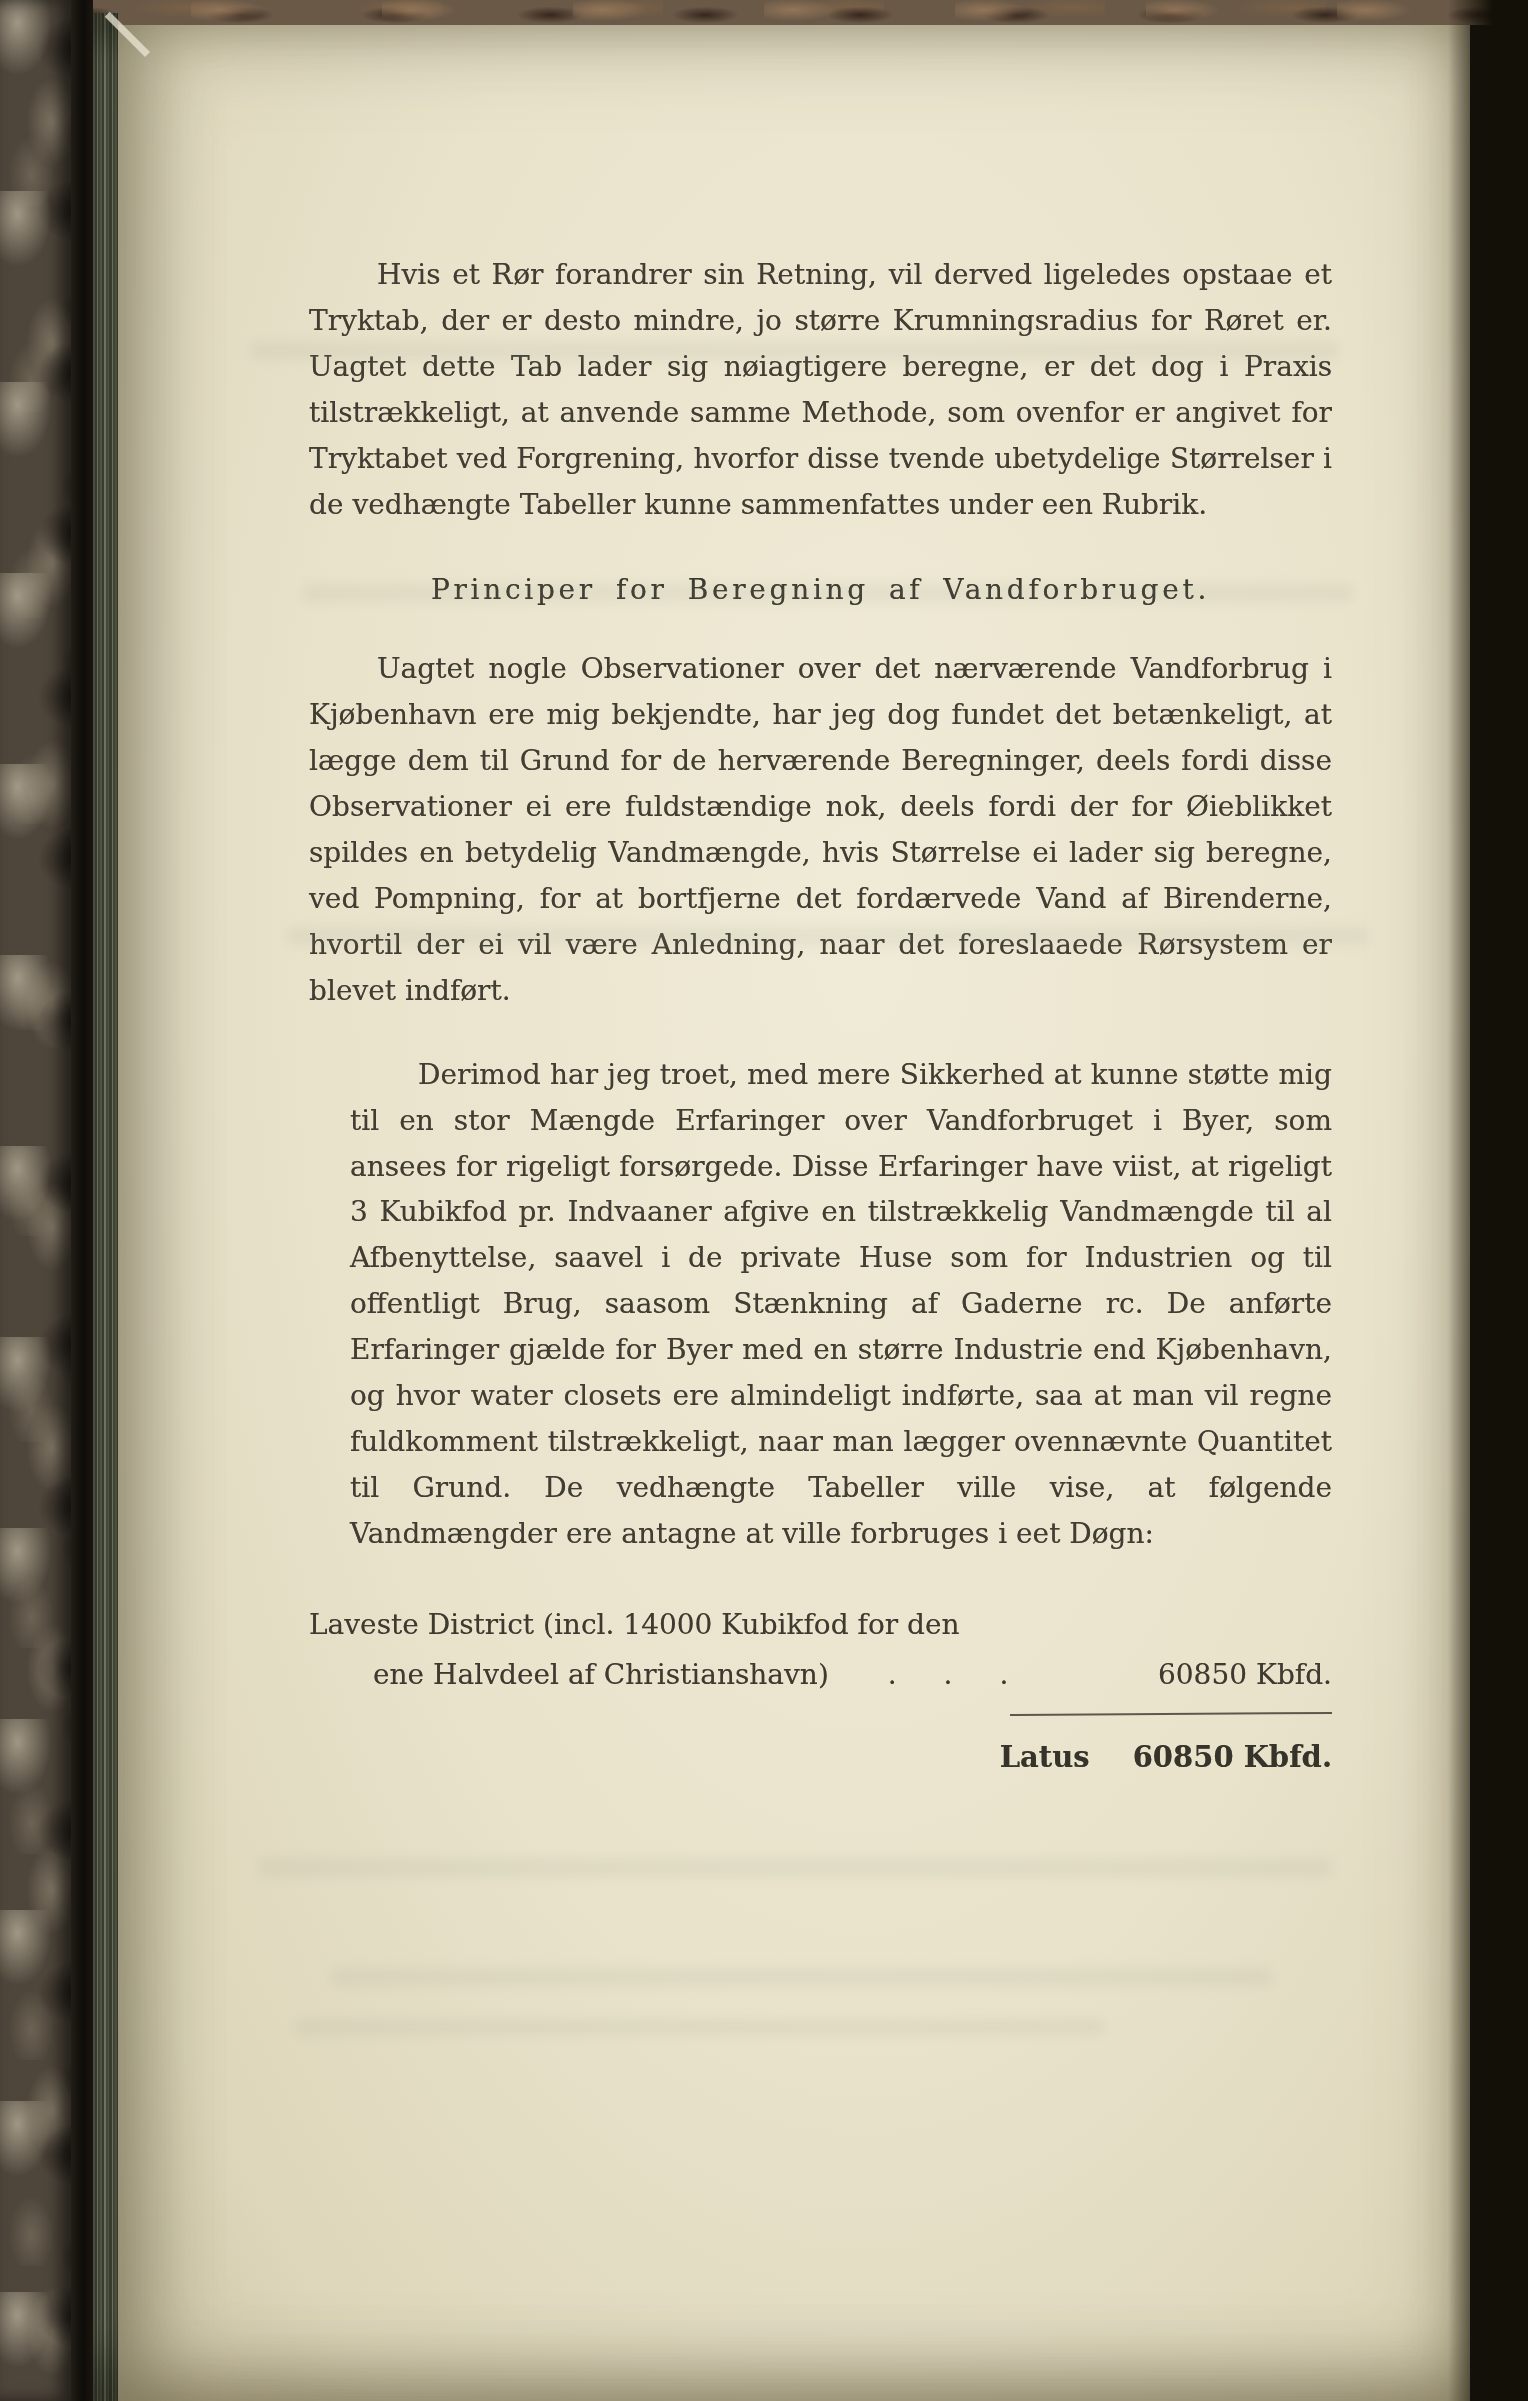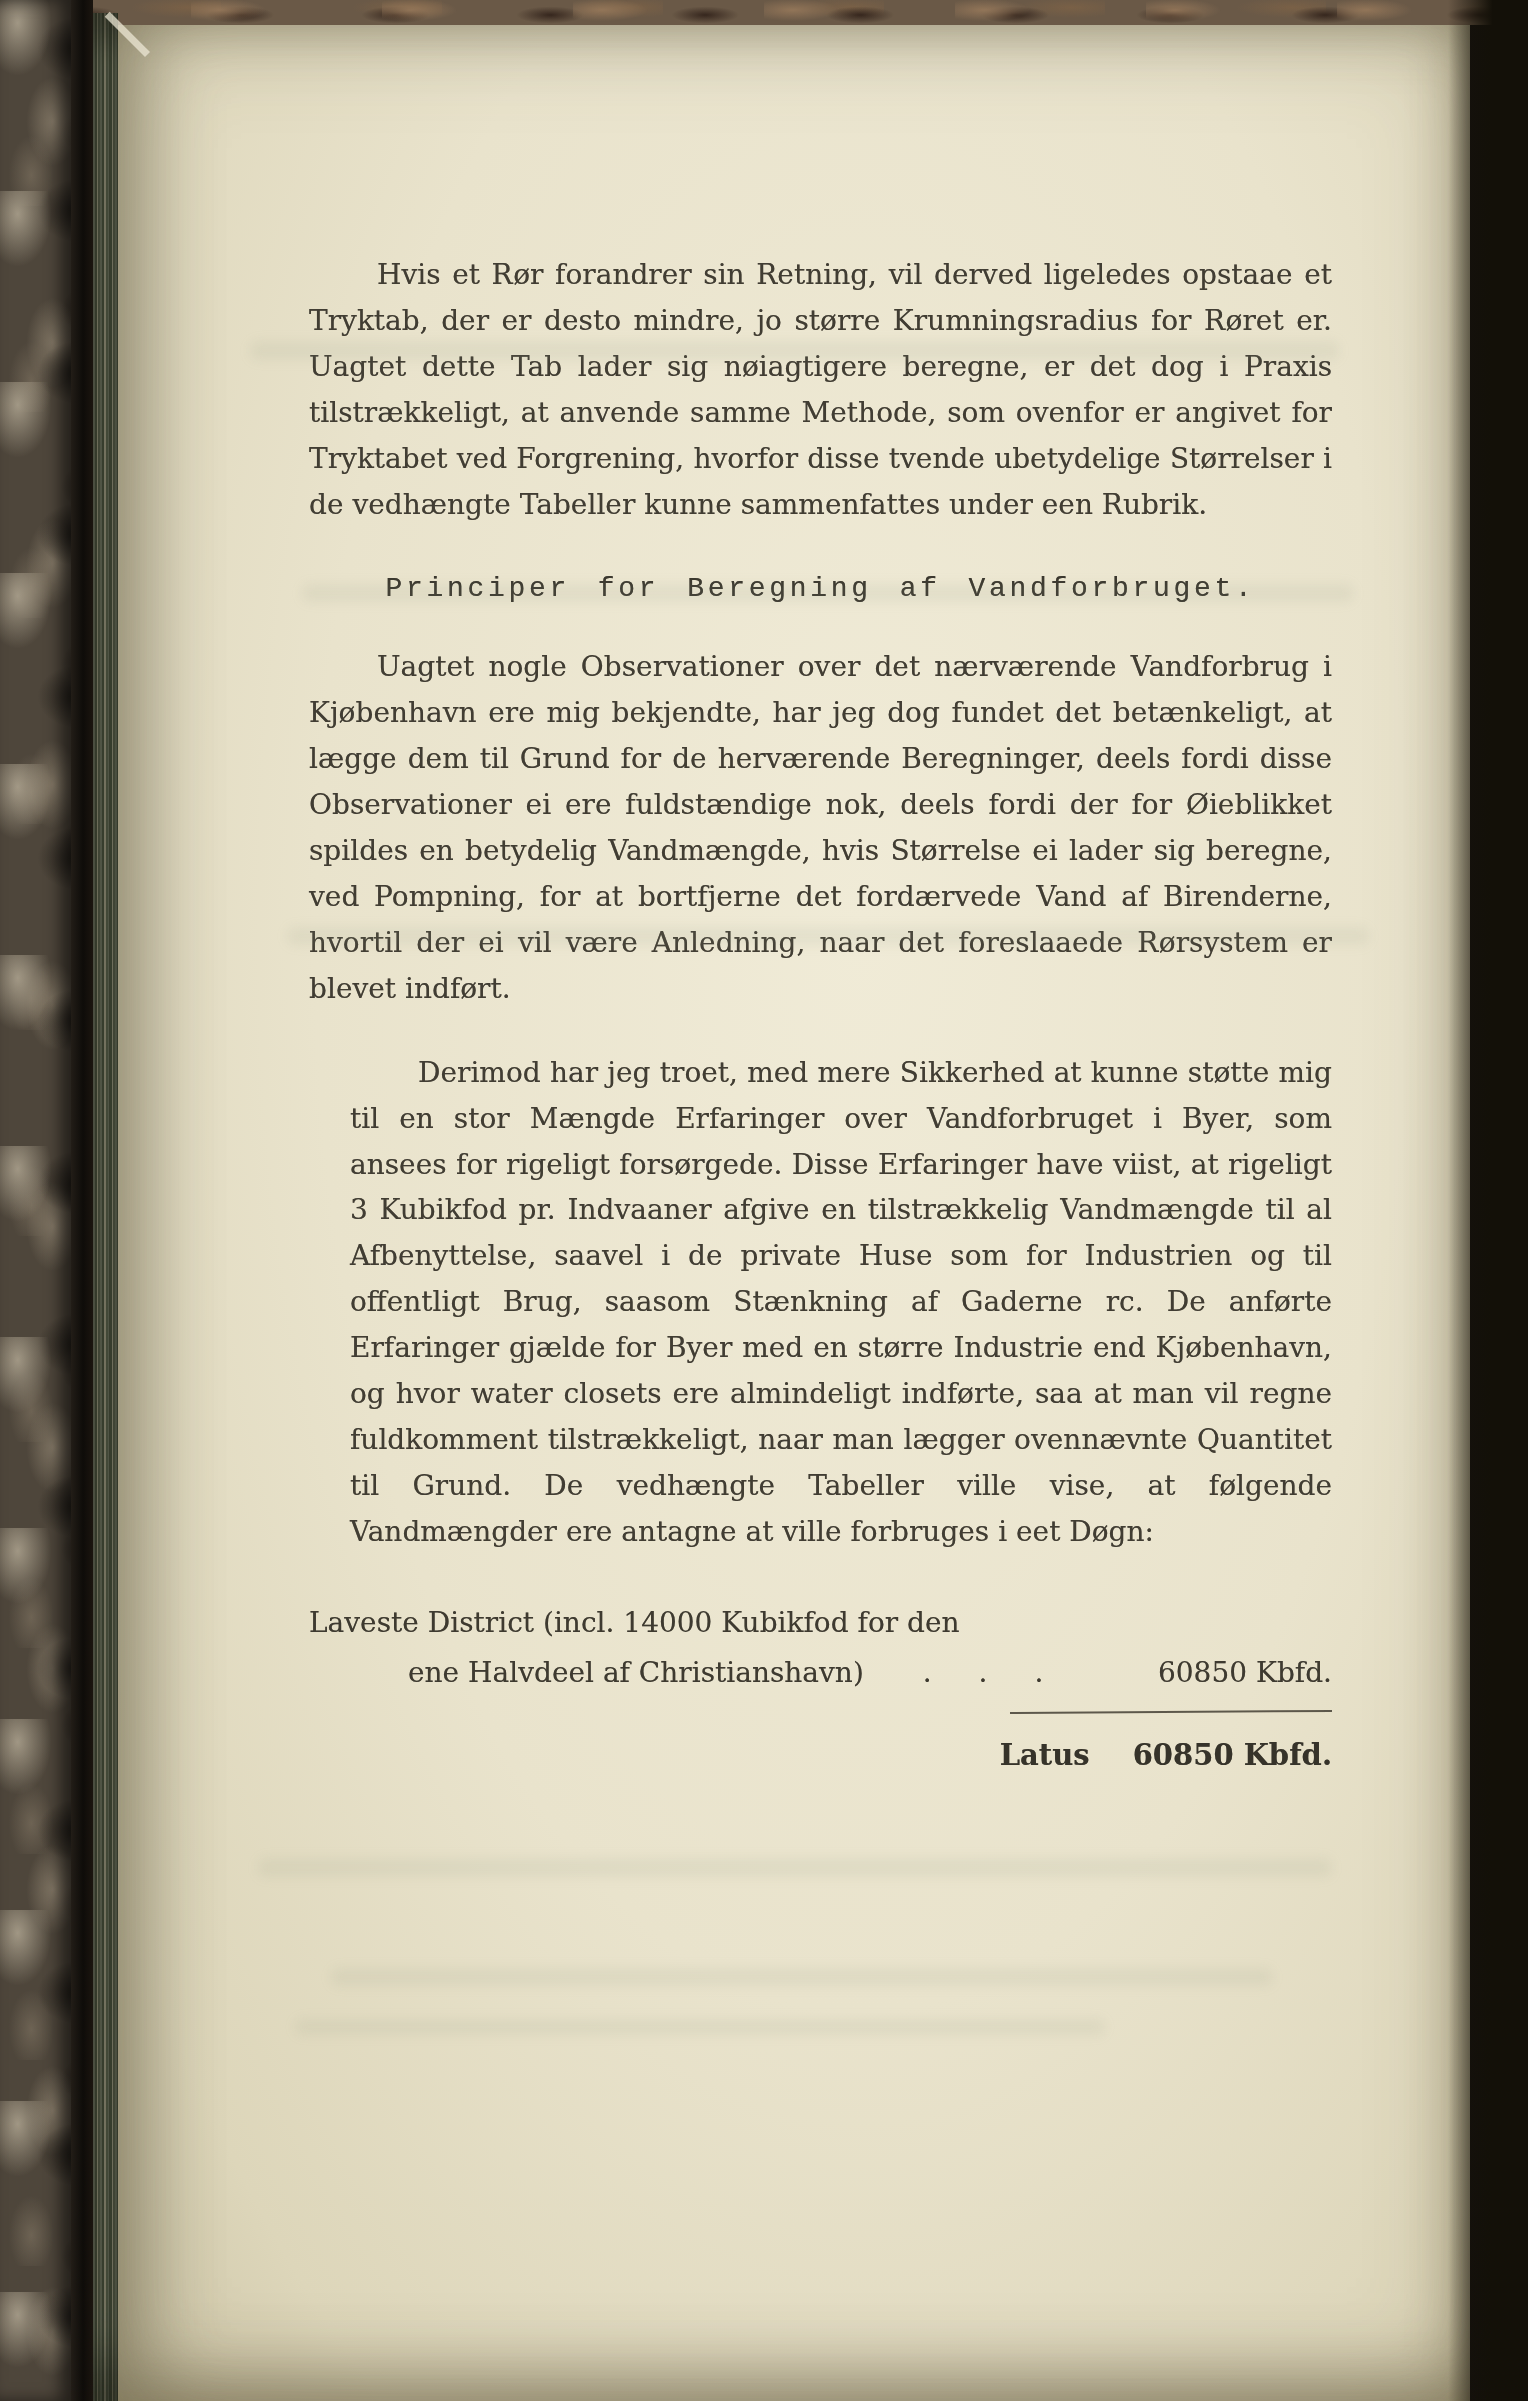--- a/index.html
+++ b/index.html
@@ -96,7 +96,6 @@
     color:#3a372e;
     margin:46px 0 40px 0;
     text-shadow:0 0 0.5px rgba(58,55,46,.6);
-    font-family:Liberation Mono, monospace;
   }
   .entry {
     margin-top:46px;

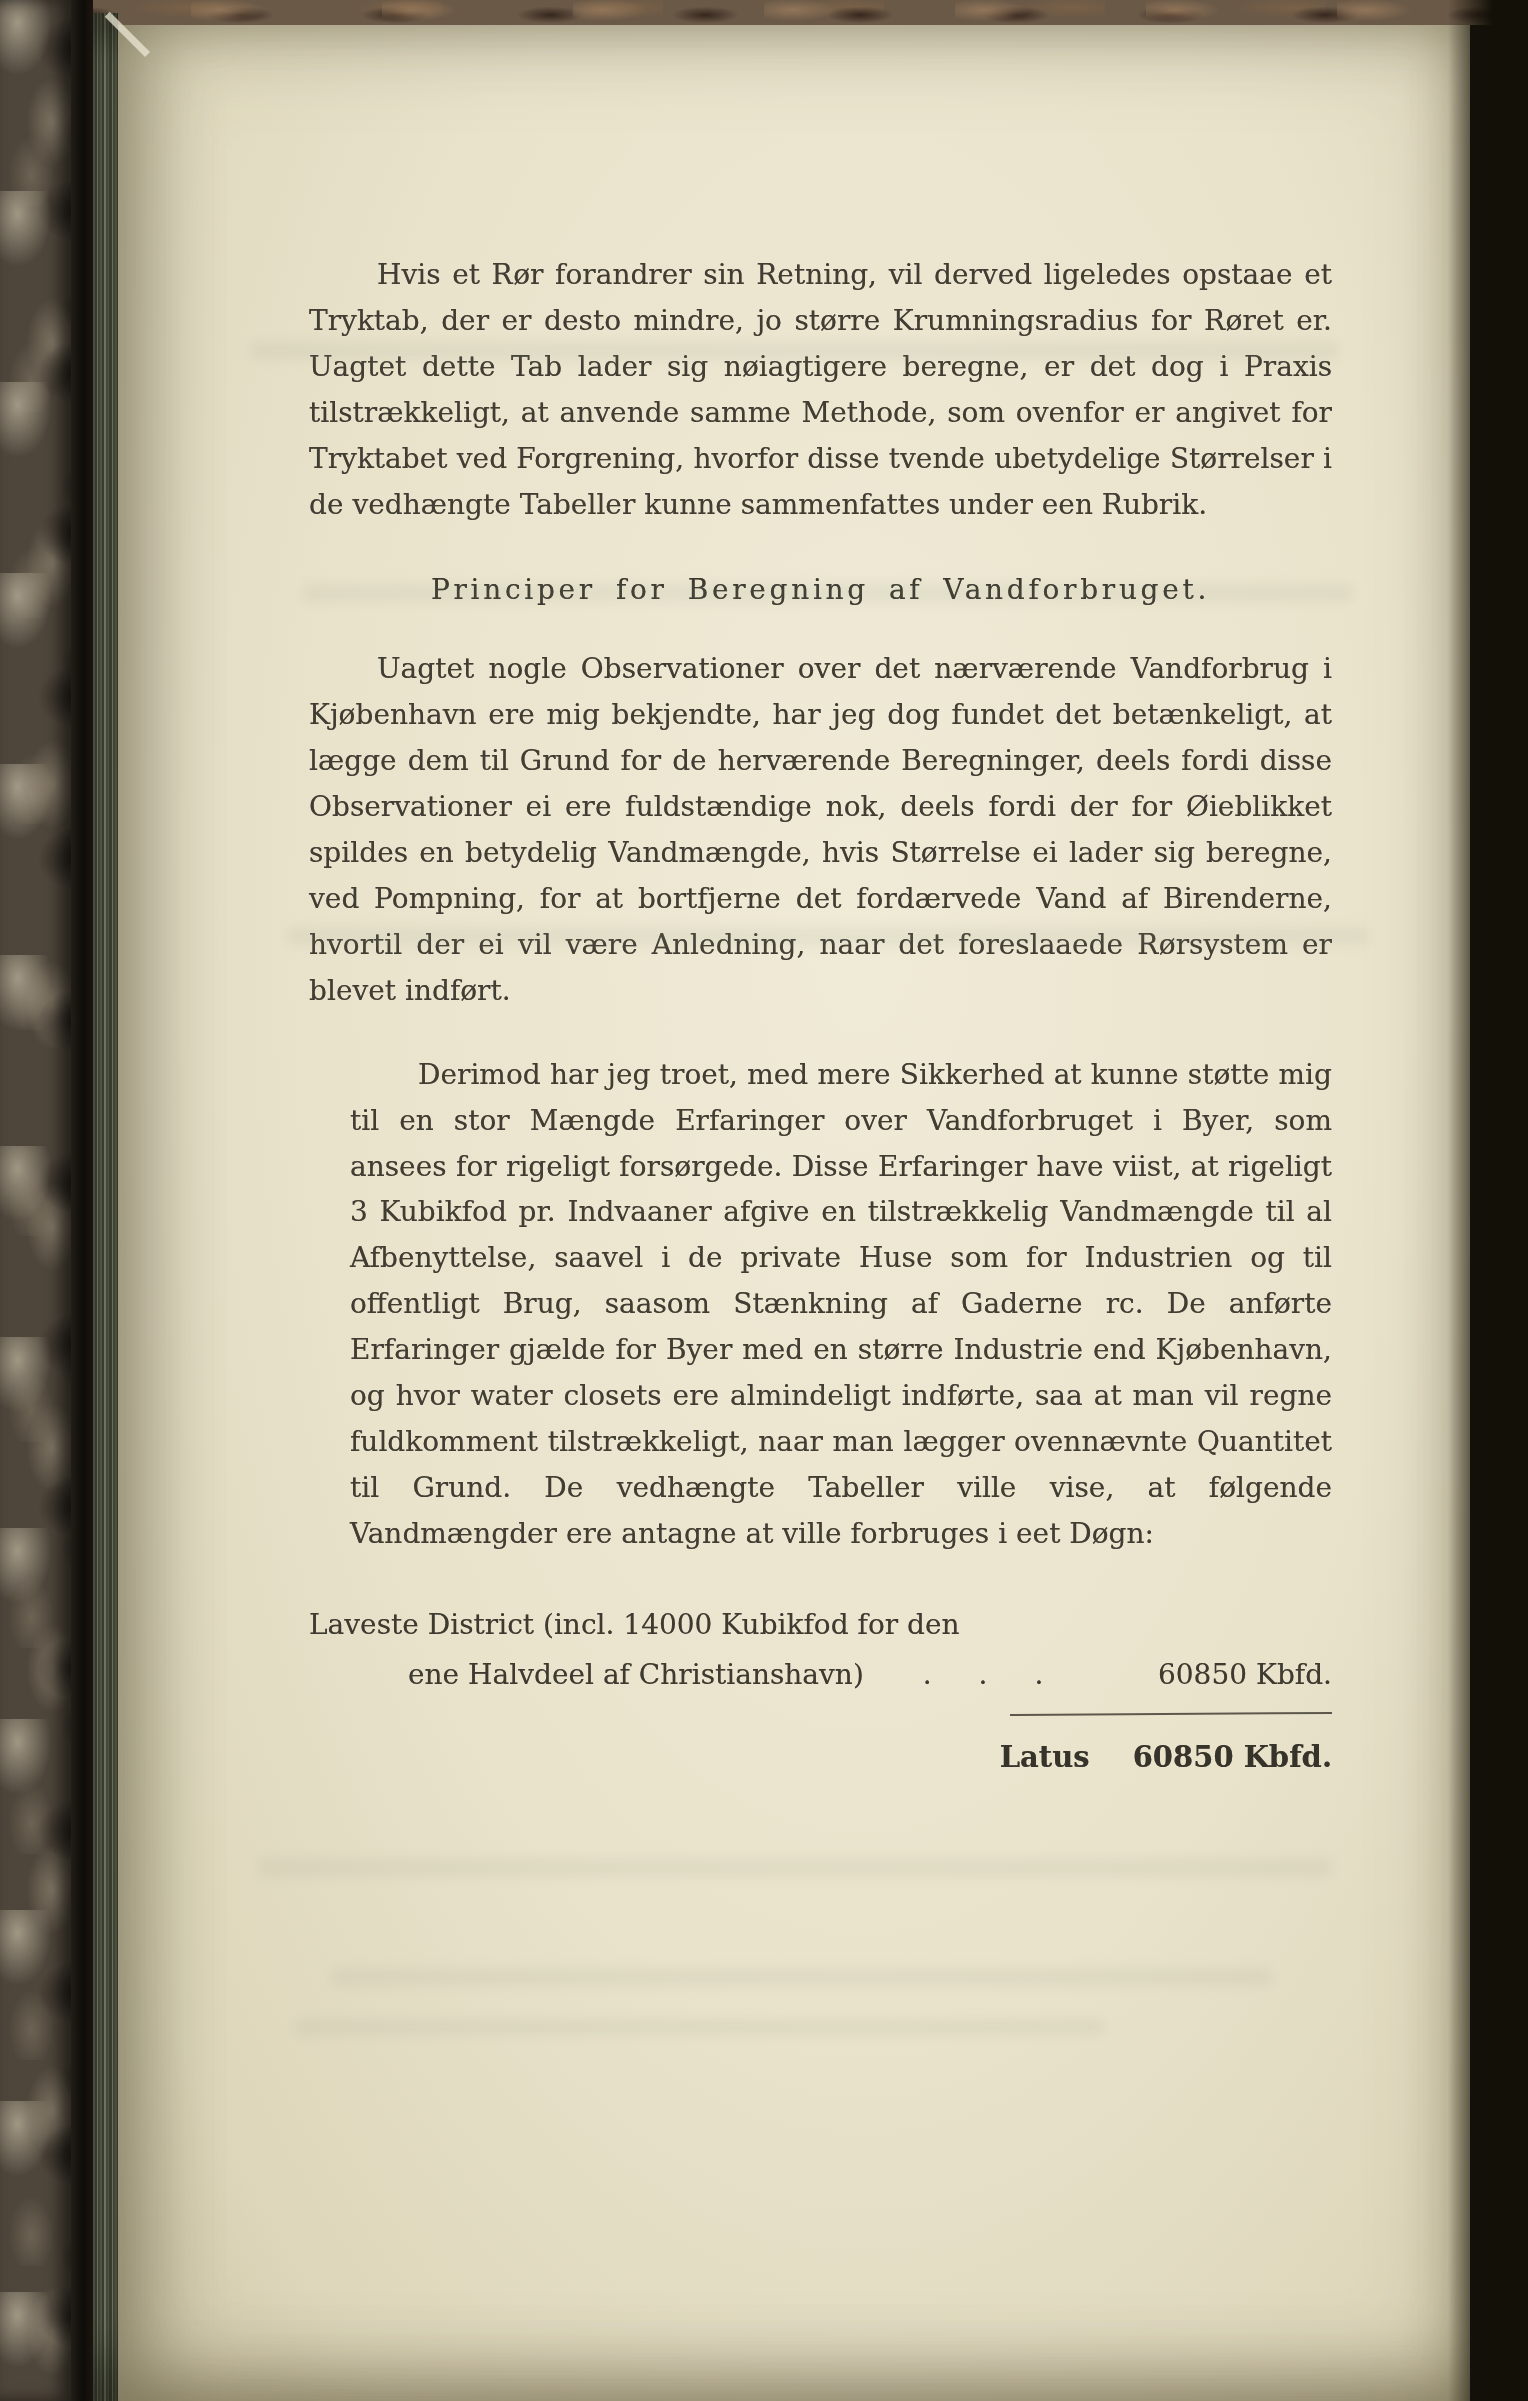--- a/index.html
+++ b/index.html
@@ -105,7 +105,7 @@
   }
   .entry-line2 {
     display:flex; align-items:baseline;
-    margin-left:99px; margin-top:5.9px;
+    margin-left:64px; margin-top:5.9px;
   }
   .entry-dots { margin-left:59px; letter-spacing:19px; }
   .entry-value { margin-left:auto; }

